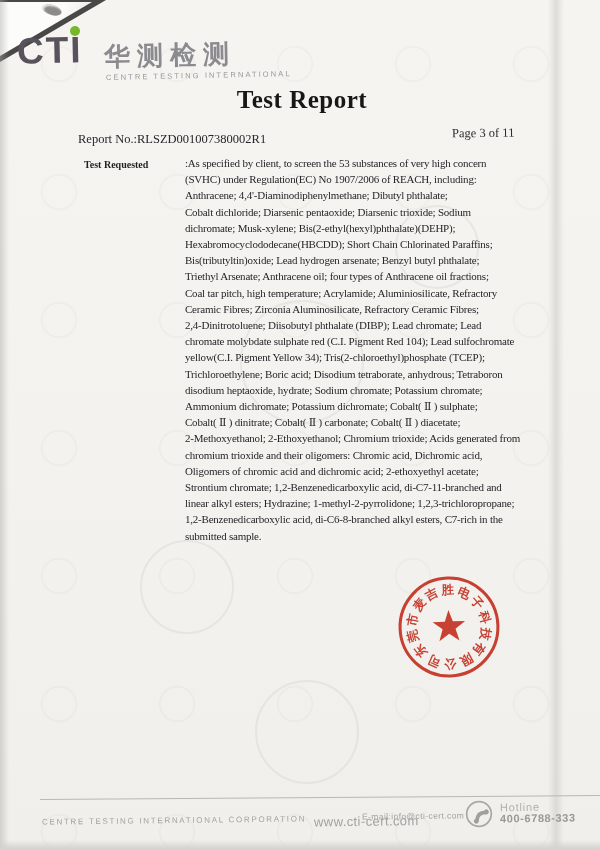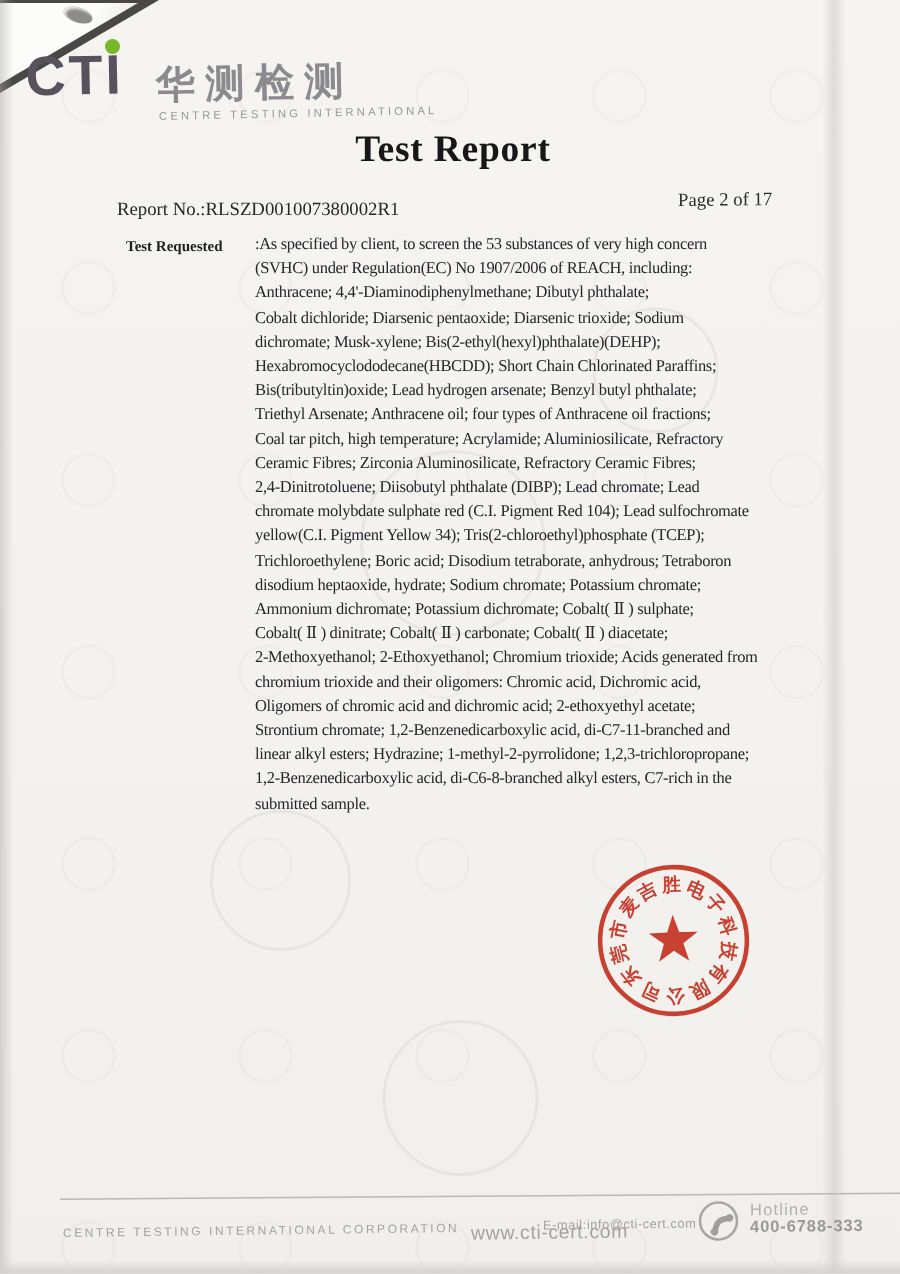--- a/index.html
+++ b/index.html
@@ -88,7 +88,7 @@
 
   <div class="title">Test Report</div>
   <div class="report-no">Report No.:RLSZD001007380002R1</div>
-  <div class="page-indicator">Page 2 of 17</div>
+  <div class="page-indicator">Page 3 of 11</div>
 
   <div class="tr-label">Test Requested</div>
   <div class="tr-text">:As specified by client, to screen the 53 substances of very high concern

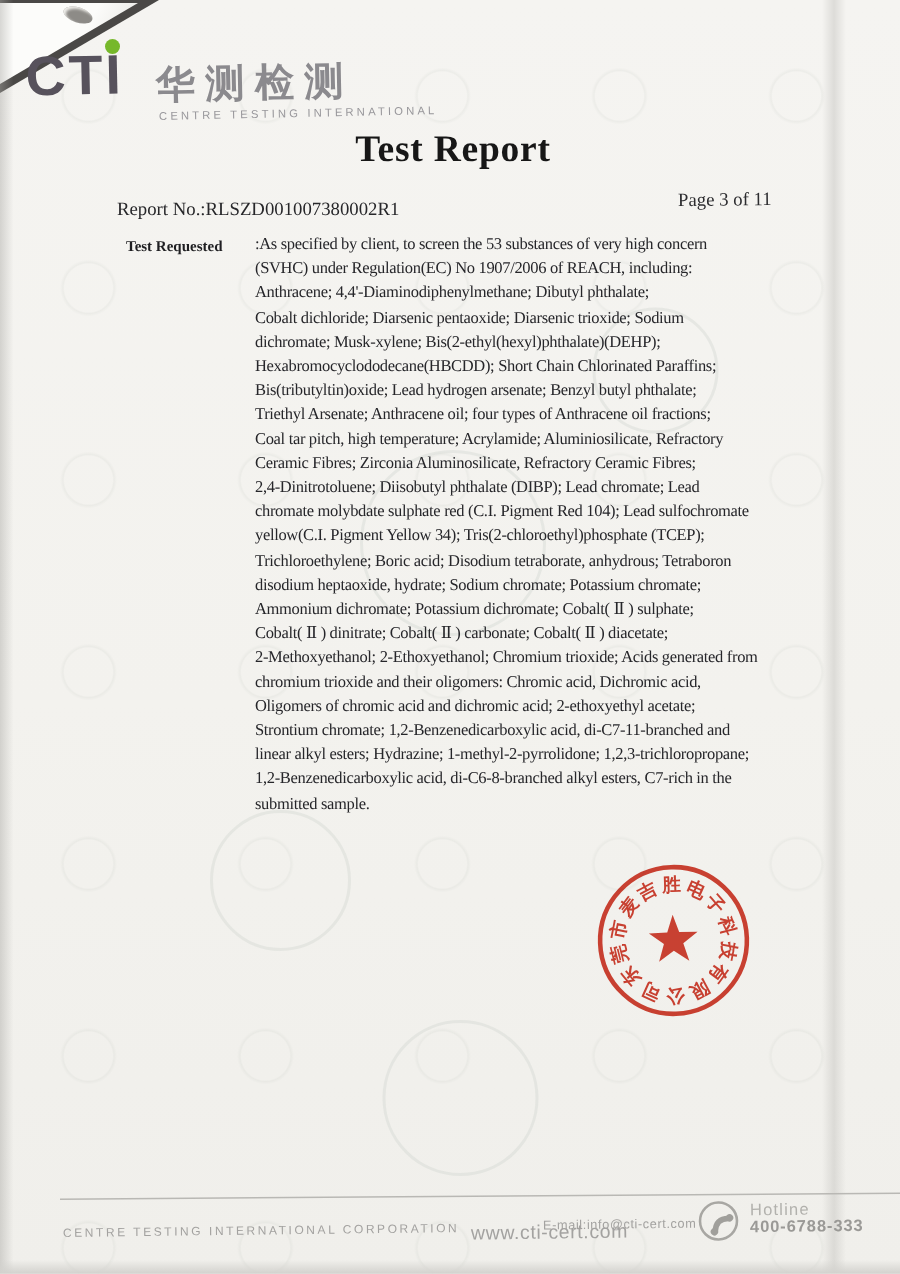--- a/index.html
+++ b/index.html
@@ -44,7 +44,7 @@
   .page-indicator{position:absolute;left:452px;top:126px;font-size:12.5px;color:#2c2c2f;transform:rotate(-.6deg);}
   
   .tr-label{position:absolute;left:84px;top:159px;font-size:10px;font-weight:700;color:#1f1f22;}
-  .tr-text{position:absolute;left:170px;top:155px;width:372px;font-size:11px;line-height:16.2px;
+  .tr-text{position:absolute;left:185px;top:155px;width:372px;font-size:11px;line-height:16.2px;
     letter-spacing:-.22px;color:#26262a;white-space:pre-line;}
   
   .stamp{position:absolute;left:392px;top:570px;width:114px;height:114px;opacity:.92;

